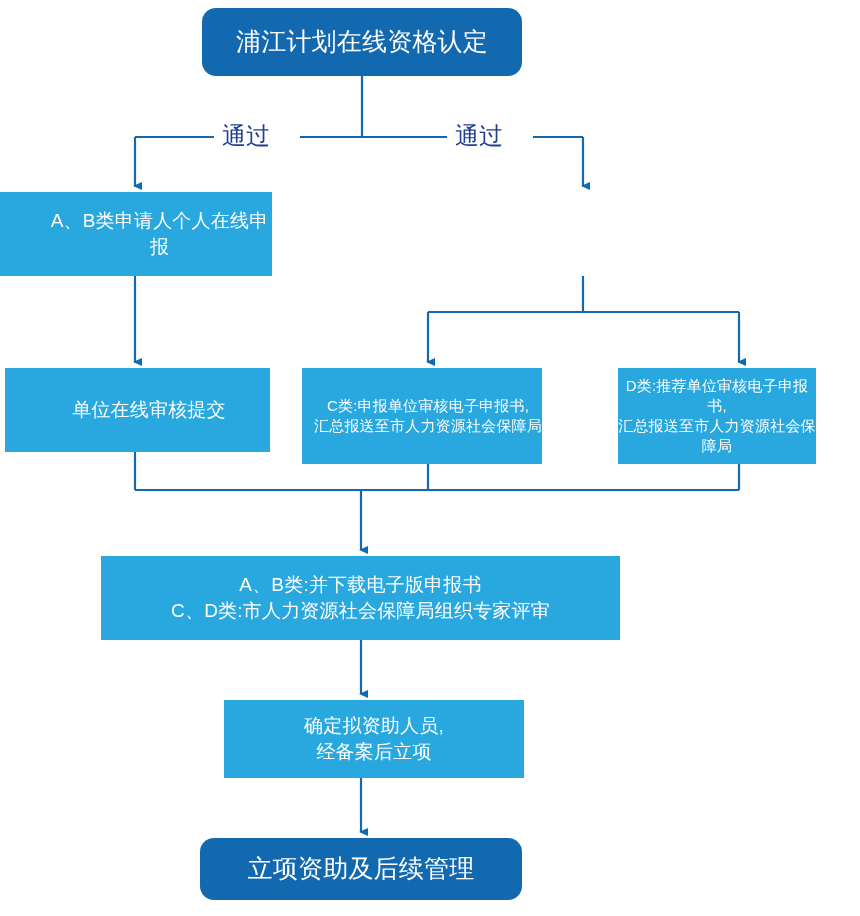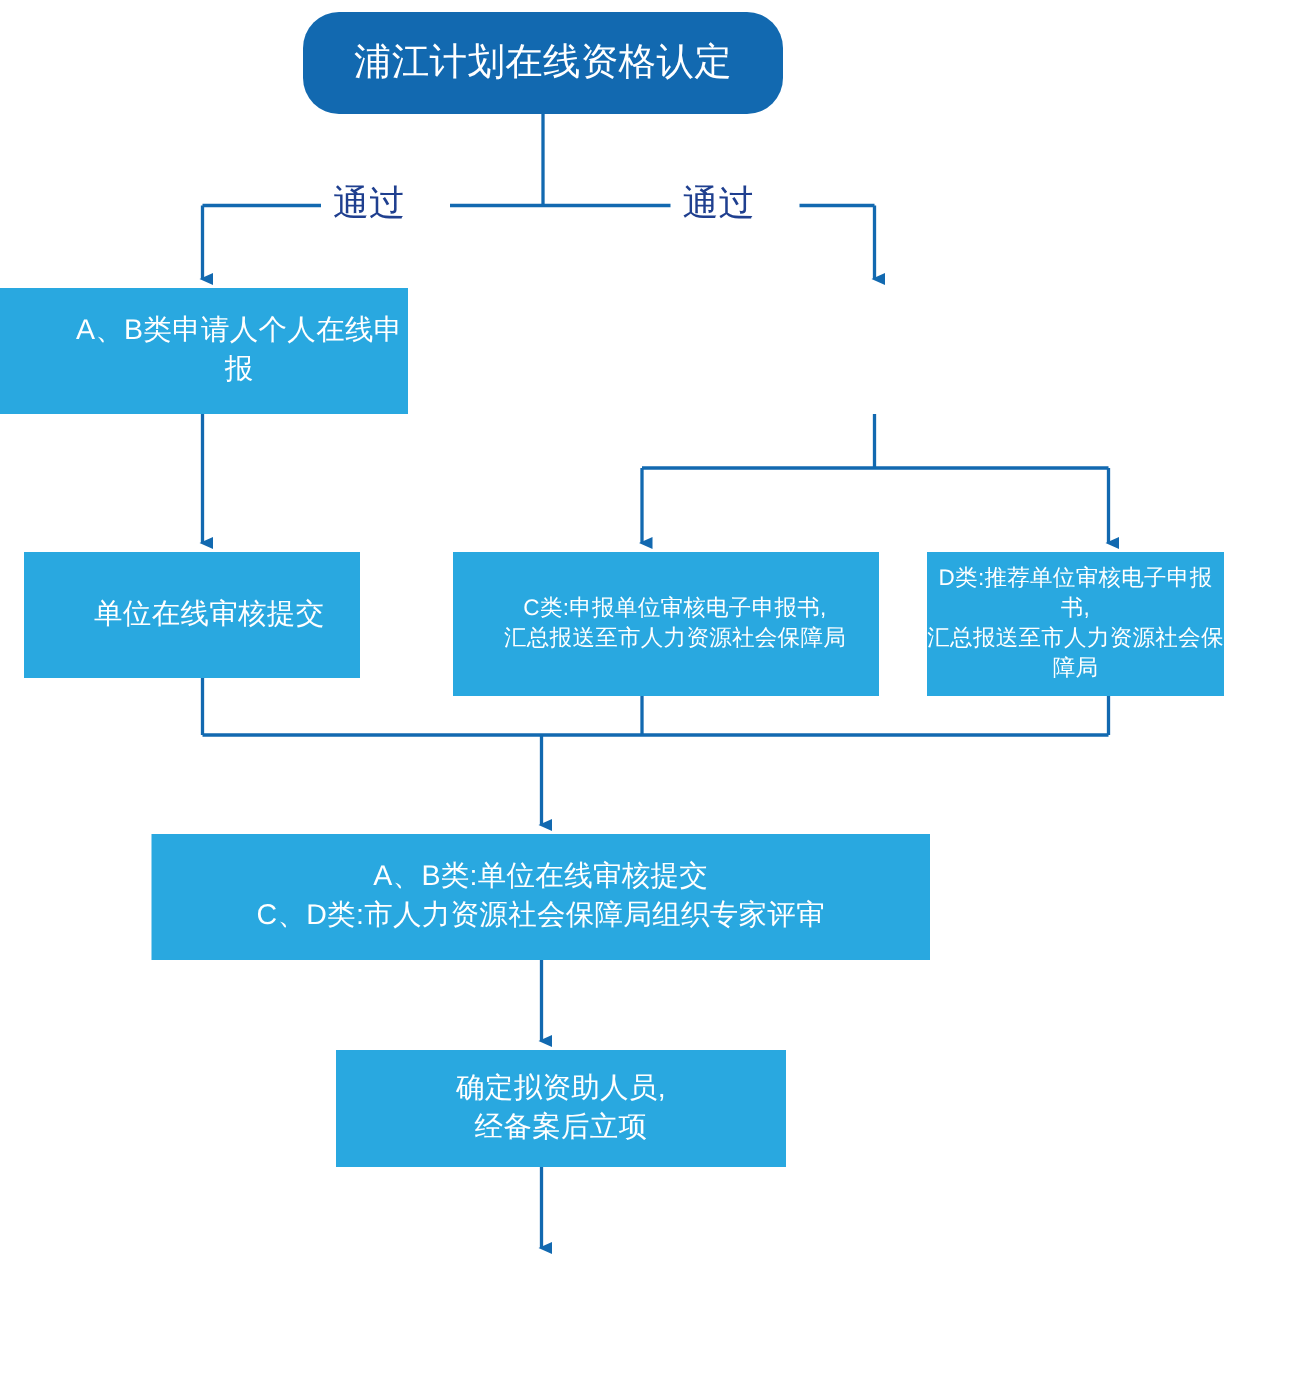--- a/index.html
+++ b/index.html
@@ -39,7 +39,7 @@
   }
   .node.dark {
     background: #1269b0;
-    border-radius: 24px;
+    border-radius: 14px;
   }
   .node.light {
     background: #29a8e0;

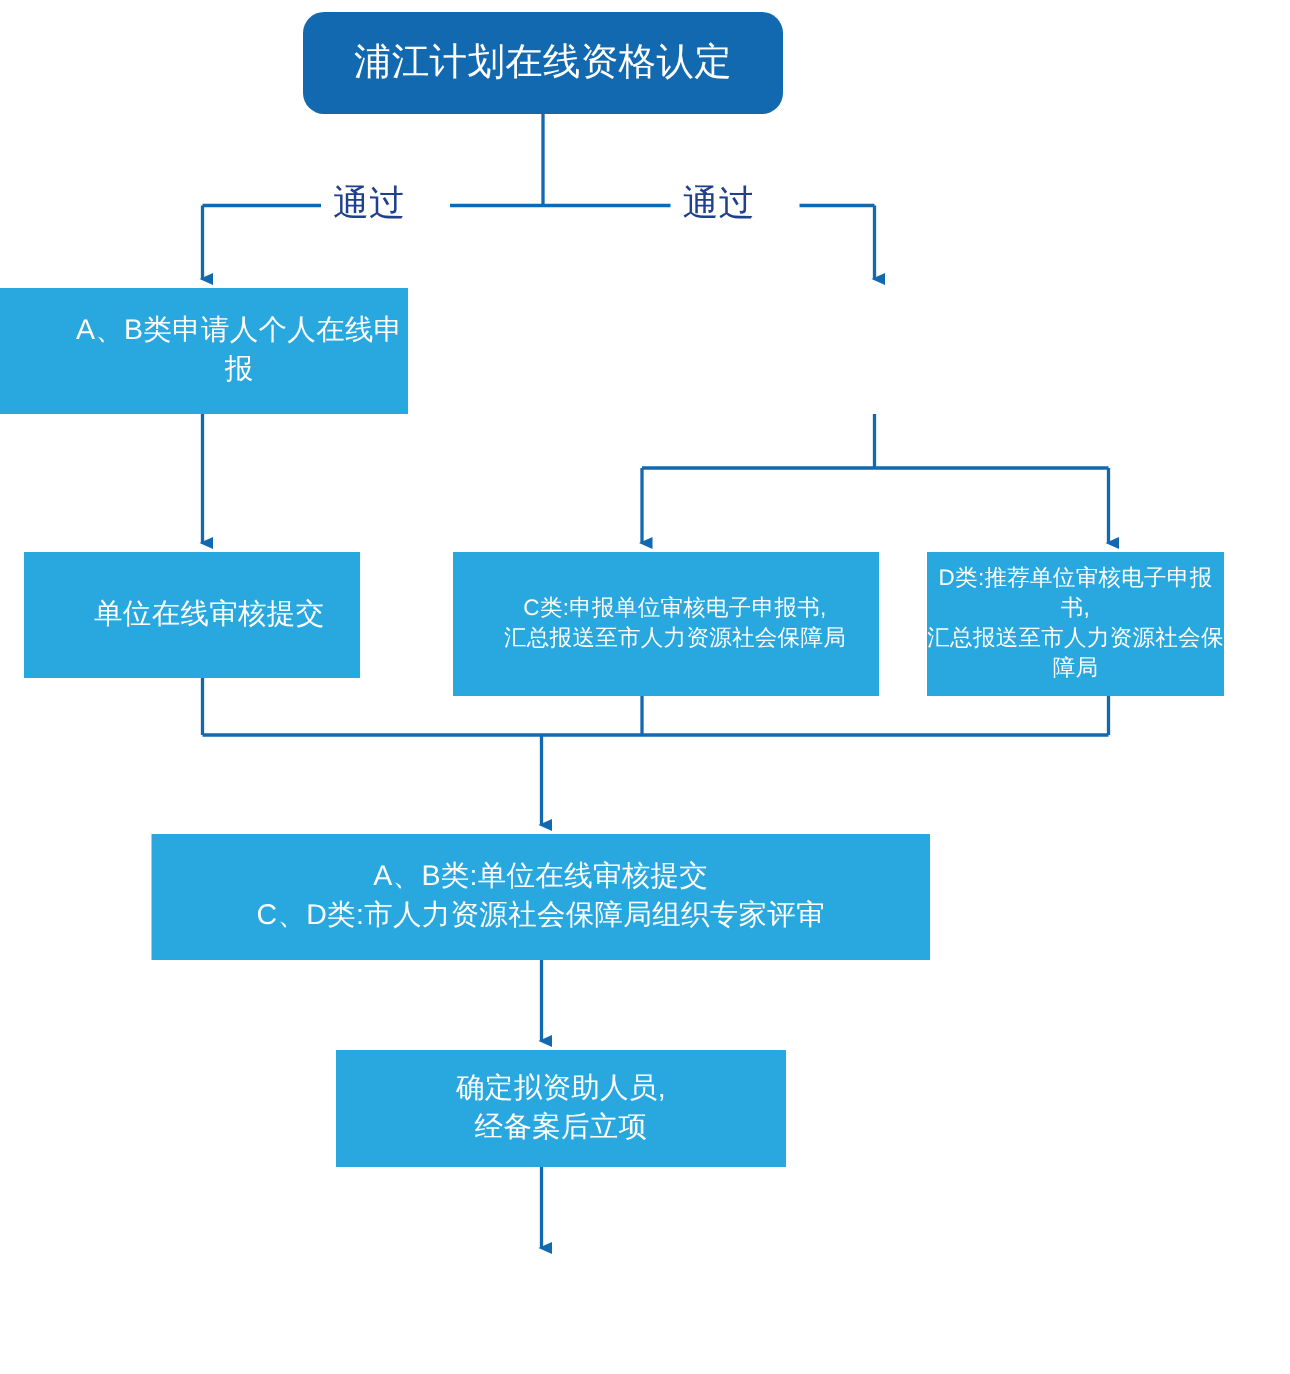--- a/index.html
+++ b/index.html
@@ -53,7 +53,7 @@
   #n-start   { left: 202px; top: 8px;   width: 320px; height: 68px; }
   #n-ab      { left: 0px;   top: 192px; width: 272px; height: 84px; padding-left: 47px; }
   #n-cd      { left: 428px; top: 192px; width: 312px; height: 84px; }
-  #n-unit    { left: 16px;   top: 368px; width: 224px; height: 84px; padding-left: 23px; }
+  #n-unit    { left: 5px;   top: 368px; width: 265px; height: 84px; padding-left: 23px; }
   #n-c       { left: 302px; top: 368px; width: 284px; height: 96px; padding-left: 12px; }
   #n-d       { left: 618px; top: 368px; width: 198px; height: 96px; }
   #n-review  { left: 101px; top: 556px; width: 519px; height: 84px; }

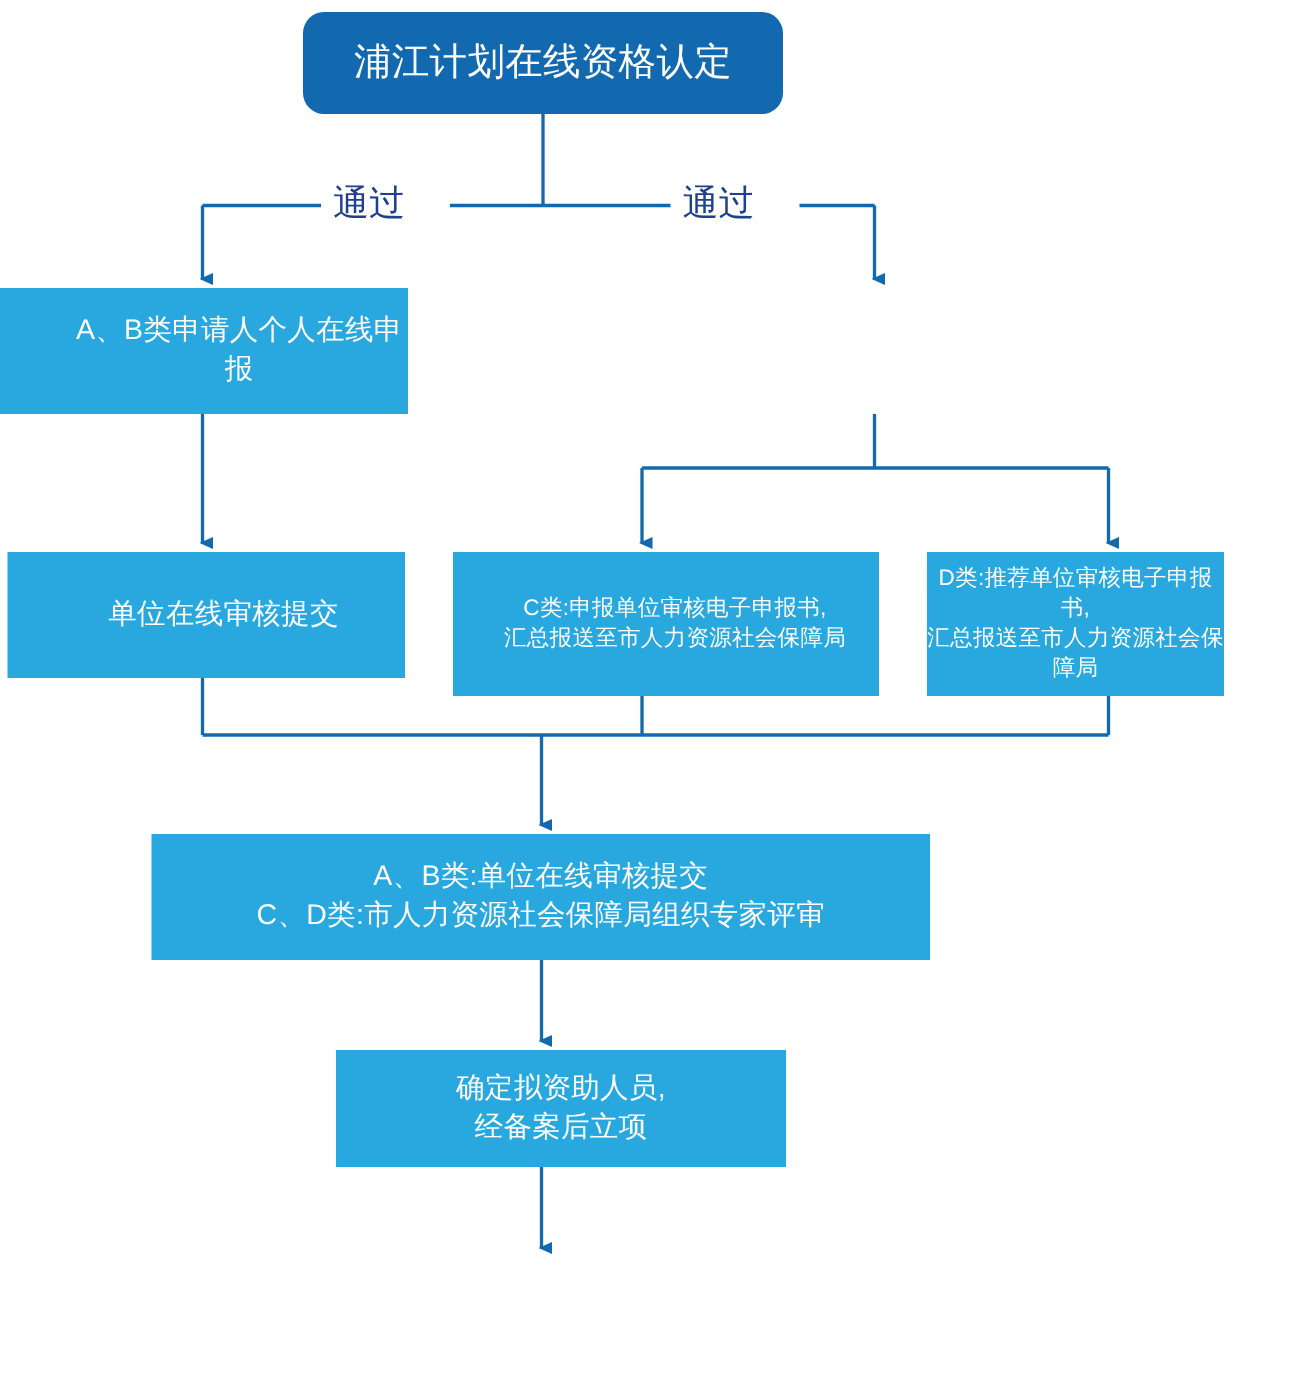--- a/index.html
+++ b/index.html
@@ -54,7 +54,7 @@
   #n-ab      { left: 0px;   top: 192px; width: 272px; height: 84px; padding-left: 47px; }
   #n-cd      { left: 428px; top: 192px; width: 312px; height: 84px; }
   #n-unit    { left: 5px;   top: 368px; width: 265px; height: 84px; padding-left: 23px; }
-  #n-c       { left: 302px; top: 368px; width: 284px; height: 96px; padding-left: 12px; }
+  #n-c       { left: 302px; top: 368px; width: 240px; height: 96px; padding-left: 12px; }
   #n-d       { left: 618px; top: 368px; width: 198px; height: 96px; }
   #n-review  { left: 101px; top: 556px; width: 519px; height: 84px; }
   #n-confirm { left: 224px; top: 700px; width: 300px; height: 78px; }

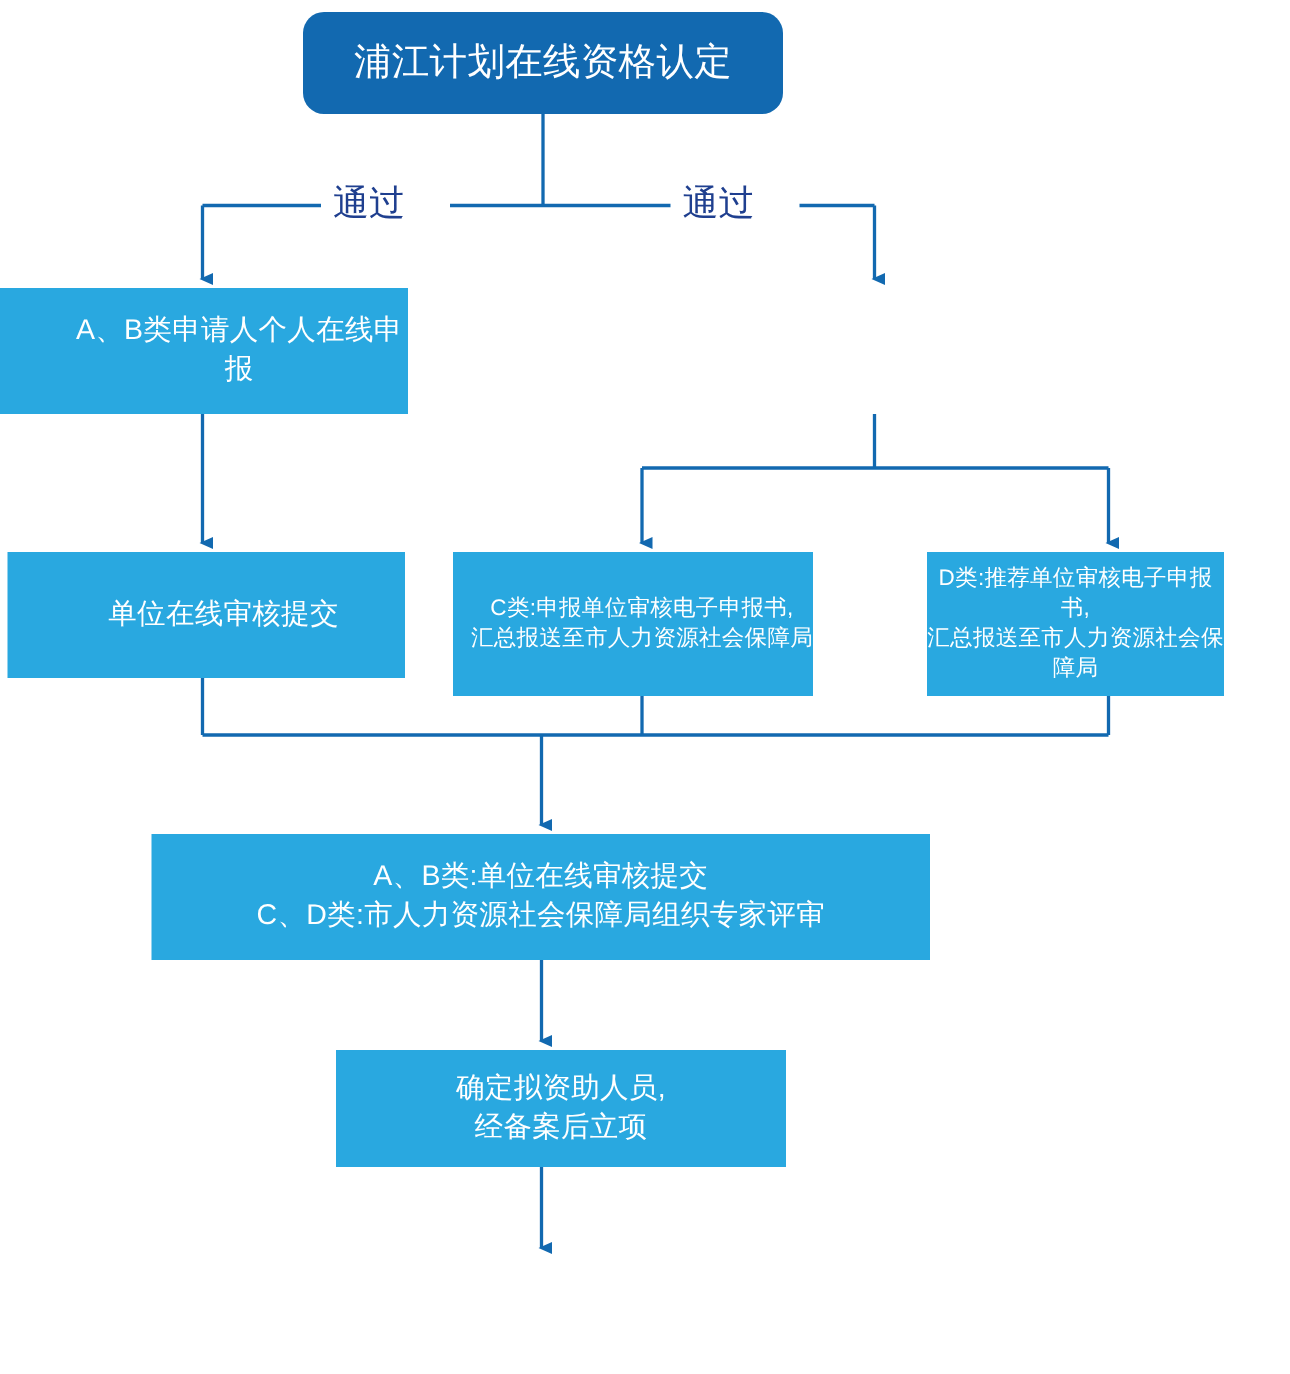--- a/index.html
+++ b/index.html
@@ -130,7 +130,7 @@
   <div class="node light fs-small" id="n-d">D类:推荐单位审核电子申报书,
 汇总报送至市人力资源社会保障局</div>
 
-  <div class="node light fs-mid" id="n-review">A、B类:单位在线审核提交
+  <div class="node light fs-mid" id="n-review">A、B类:并下载电子版申报书
 C、D类:市人力资源社会保障局组织专家评审</div>
 
   <div class="node light fs-mid" id="n-confirm">确定拟资助人员,

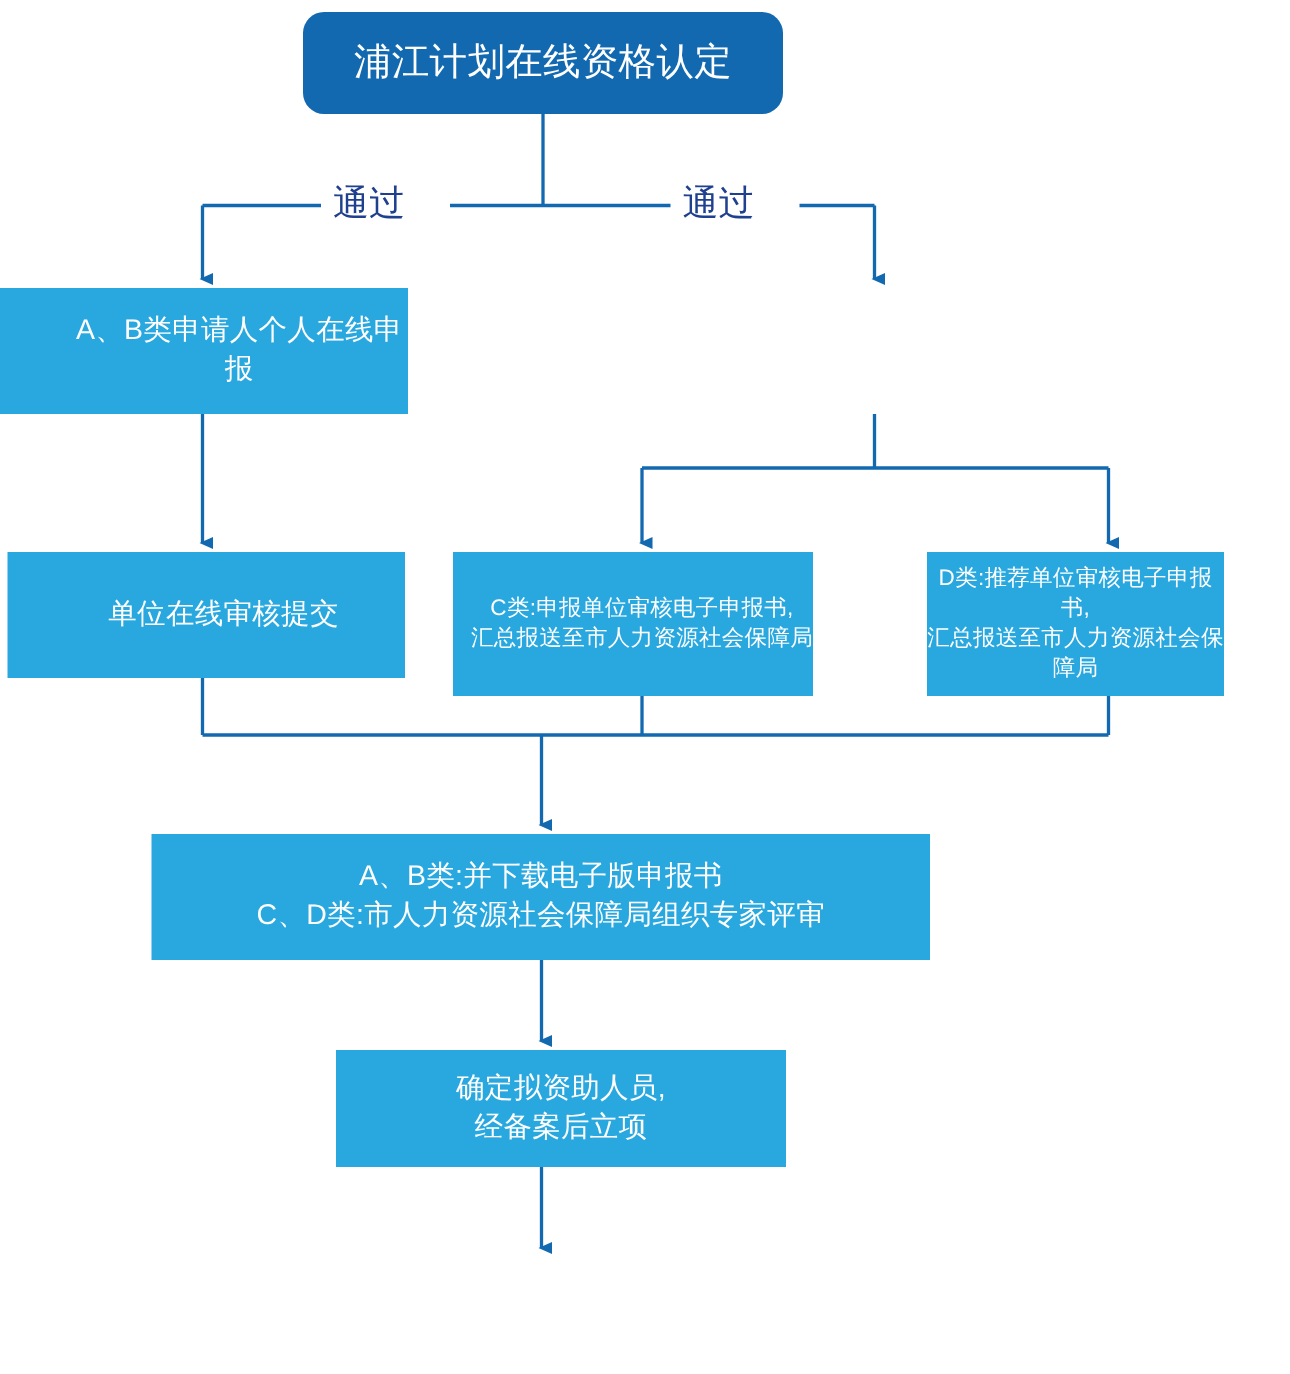--- a/index.html
+++ b/index.html
@@ -136,6 +136,7 @@
   <div class="node light fs-mid" id="n-confirm">确定拟资助人员,
 经备案后立项</div>
 
+  <div class="node dark fs-large" id="n-final">立项资助及后续管理</div>
 
   <div class="edge-label" id="lbl-pass-left">通过</div>
 

